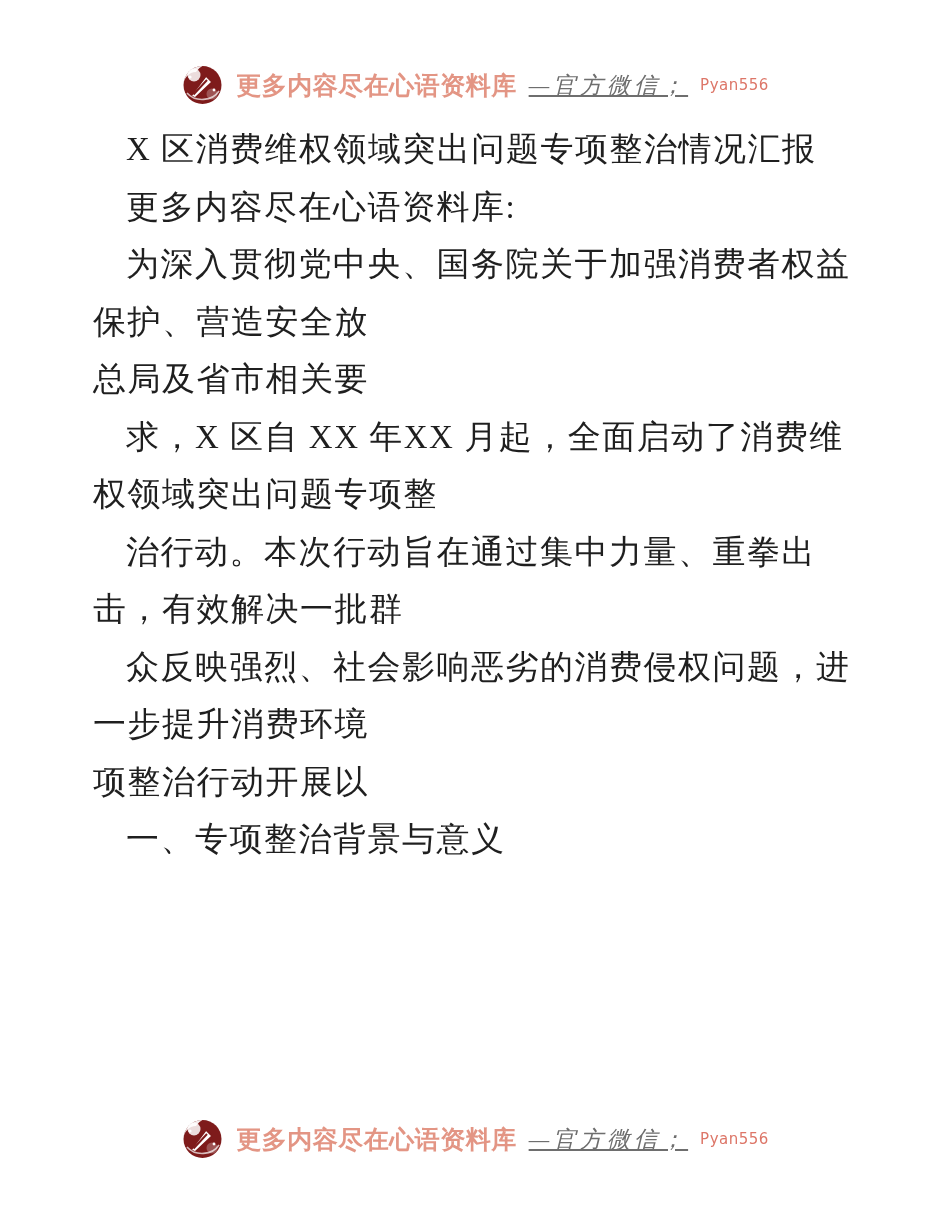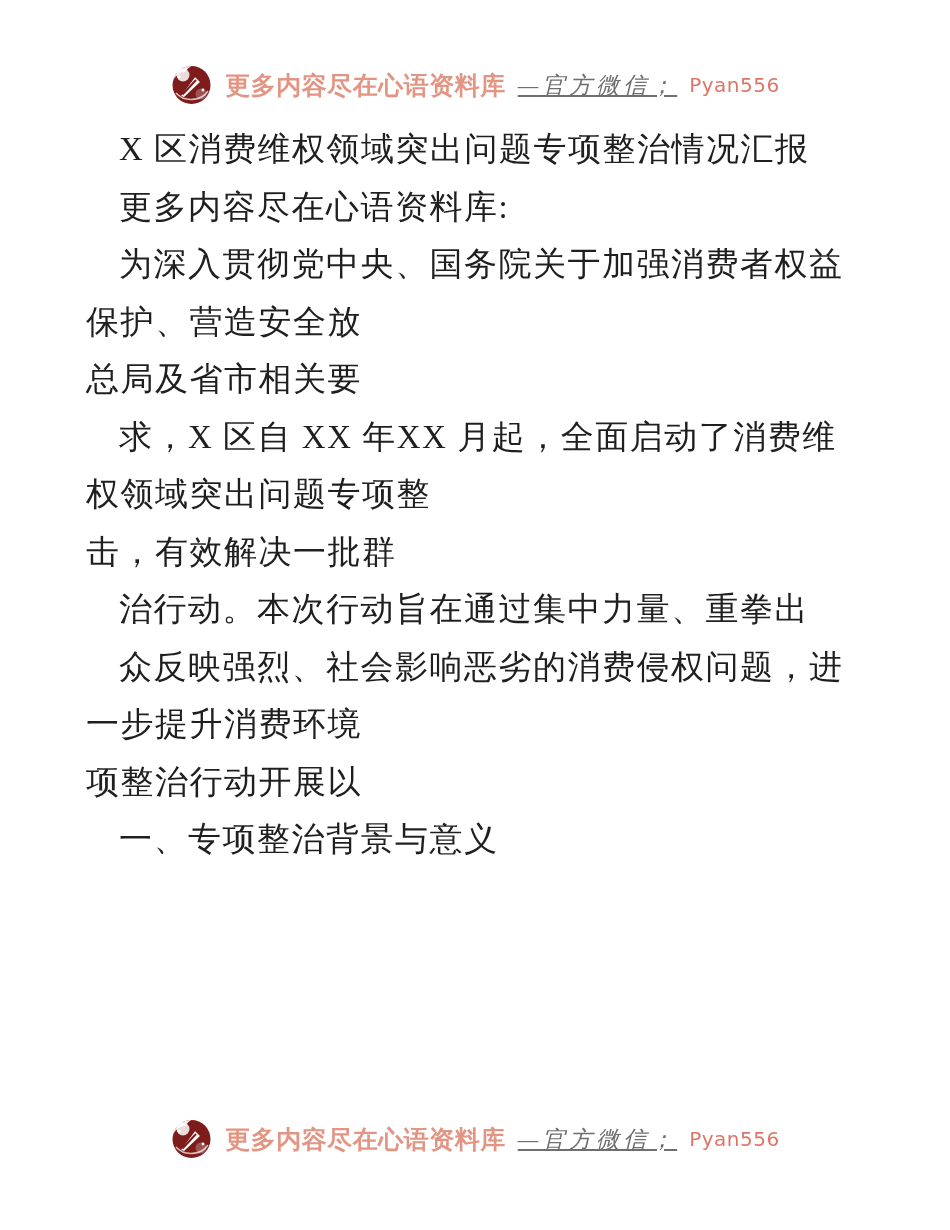--- a/index.html
+++ b/index.html
@@ -57,7 +57,7 @@
   }
   .wm-id {
     color: #dd7668;
-    font-size: 20px;
+    font-size: 15px;
     letter-spacing: 0.5px;
     font-family: "DejaVu Sans", "Liberation Sans", sans-serif;
   }

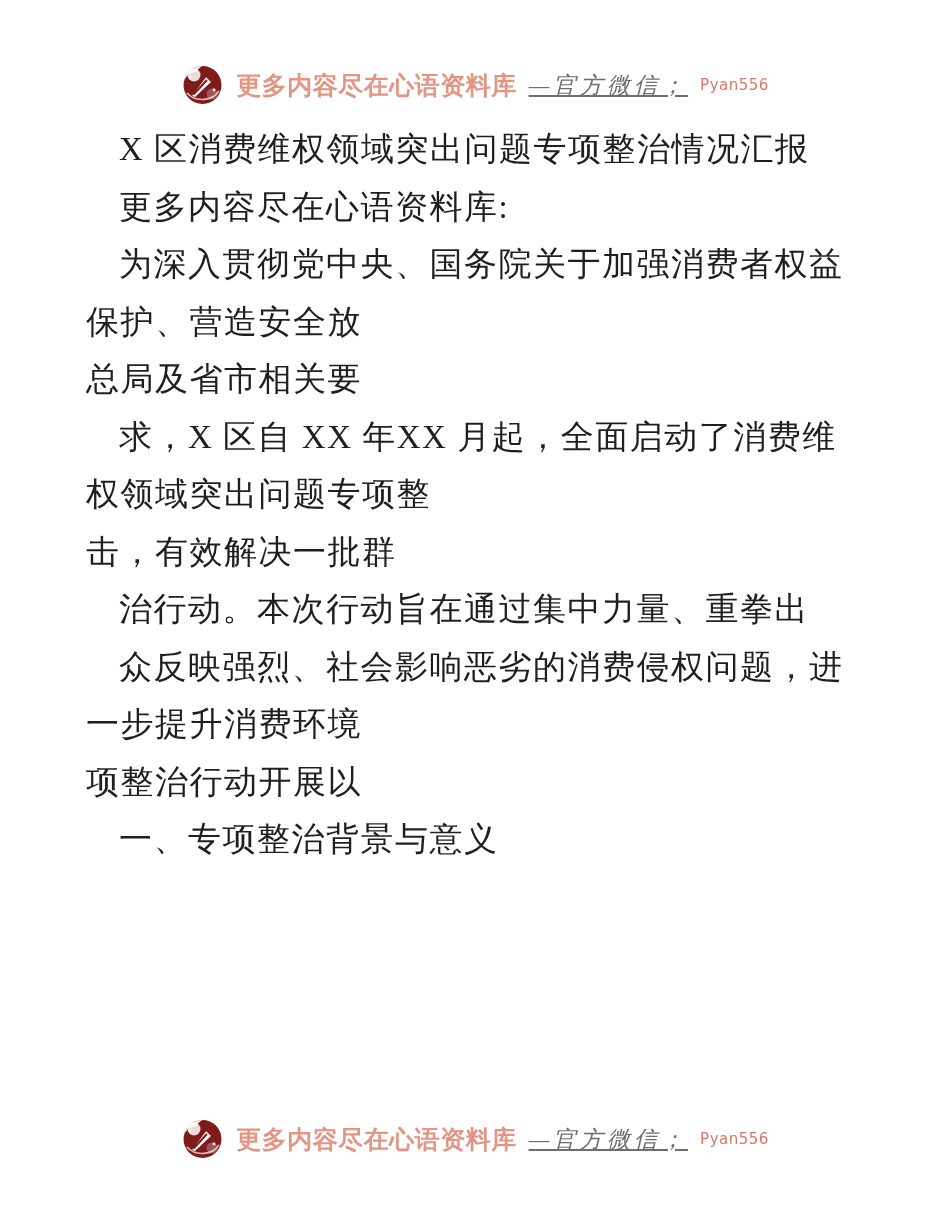--- a/index.html
+++ b/index.html
@@ -64,7 +64,7 @@
   
   .doc {
     position: absolute;
-    left: 86px;
+    left: 93px;
     top: 121px;
     width: 800px;
   }

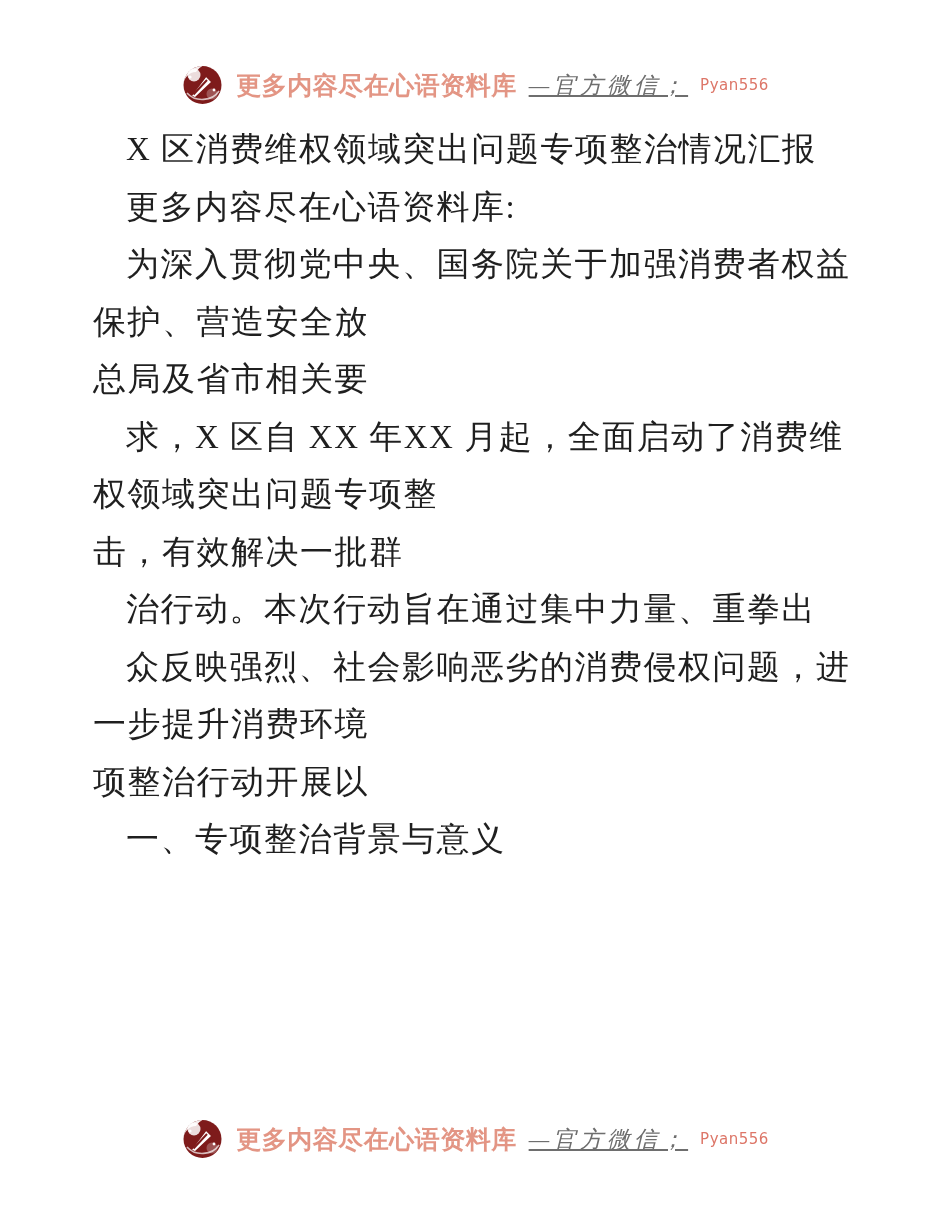--- a/index.html
+++ b/index.html
@@ -110,8 +110,8 @@
     <div class="line">总局及省市相关要</div>
     <div class="line indent">求，X 区自 XX 年XX 月起，全面启动了消费维</div>
     <div class="line">权领域突出问题专项整</div>
+    <div class="line indent">治行动。本次行动旨在通过集中力量、重拳出</div>
     <div class="line">击，有效解决一批群</div>
-    <div class="line indent">治行动。本次行动旨在通过集中力量、重拳出</div>
     <div class="line indent">众反映强烈、社会影响恶劣的消费侵权问题，进</div>
     <div class="line">一步提升消费环境</div>
     <div class="line">项整治行动开展以</div>

